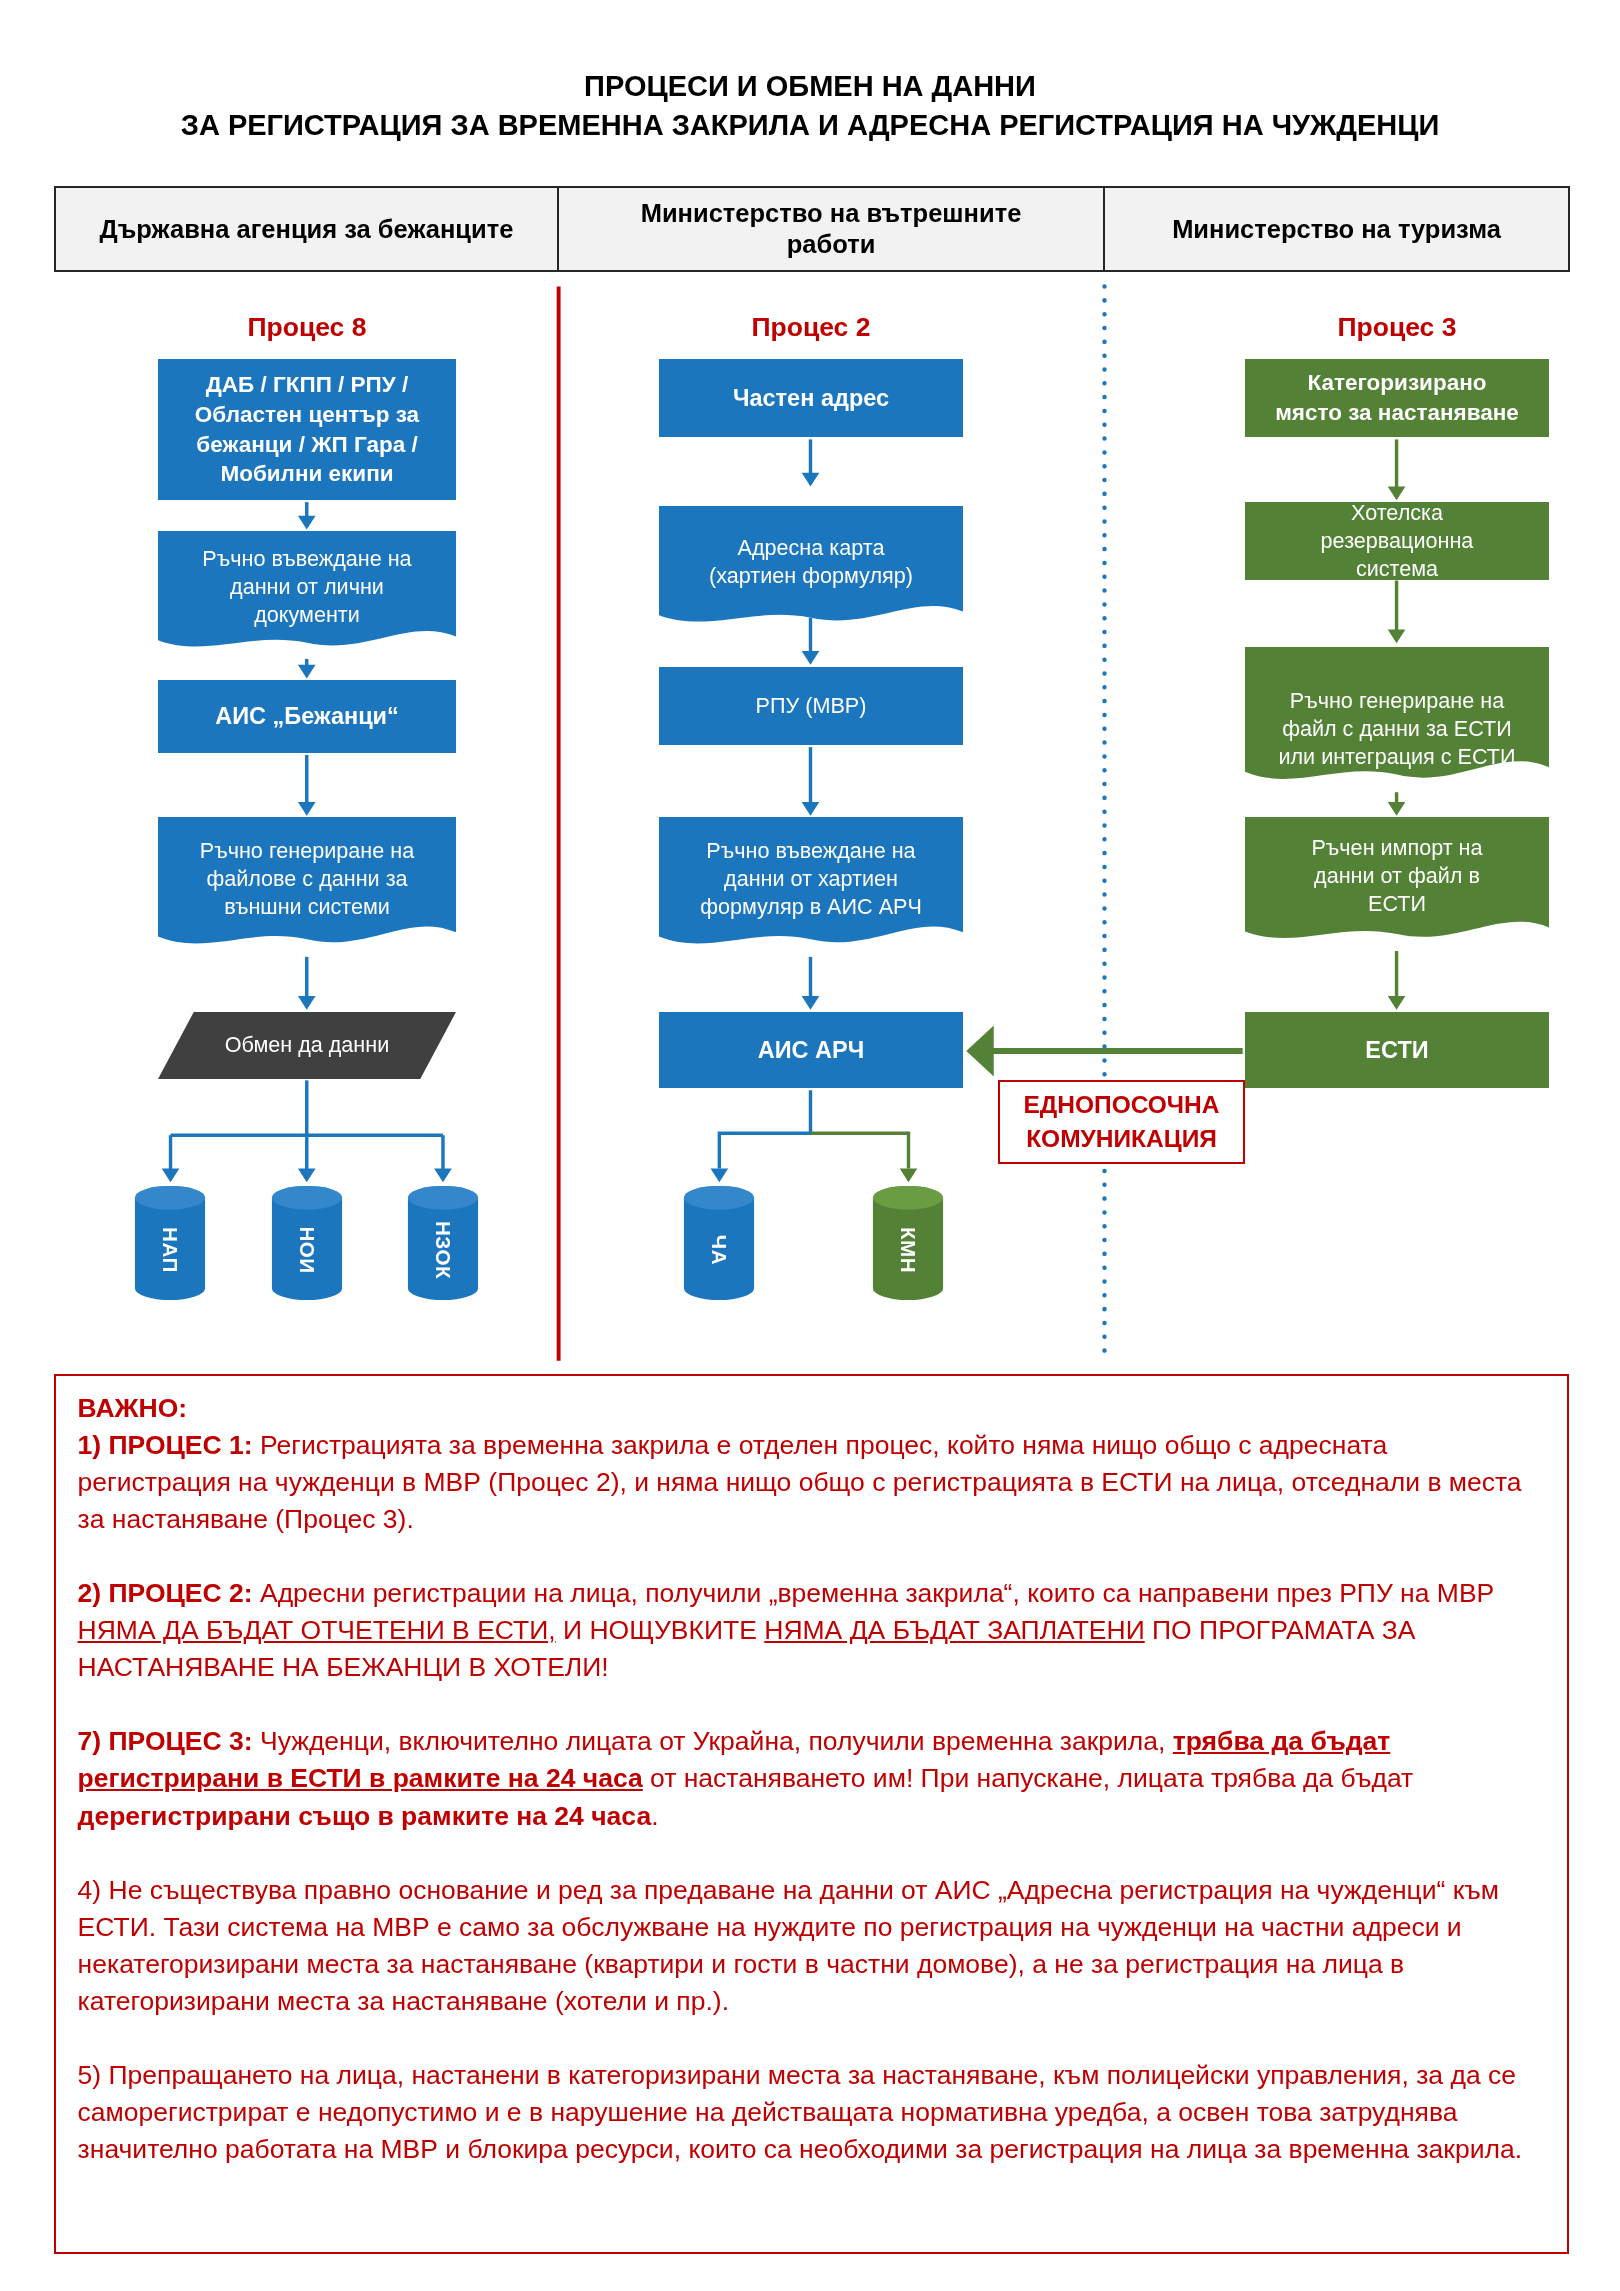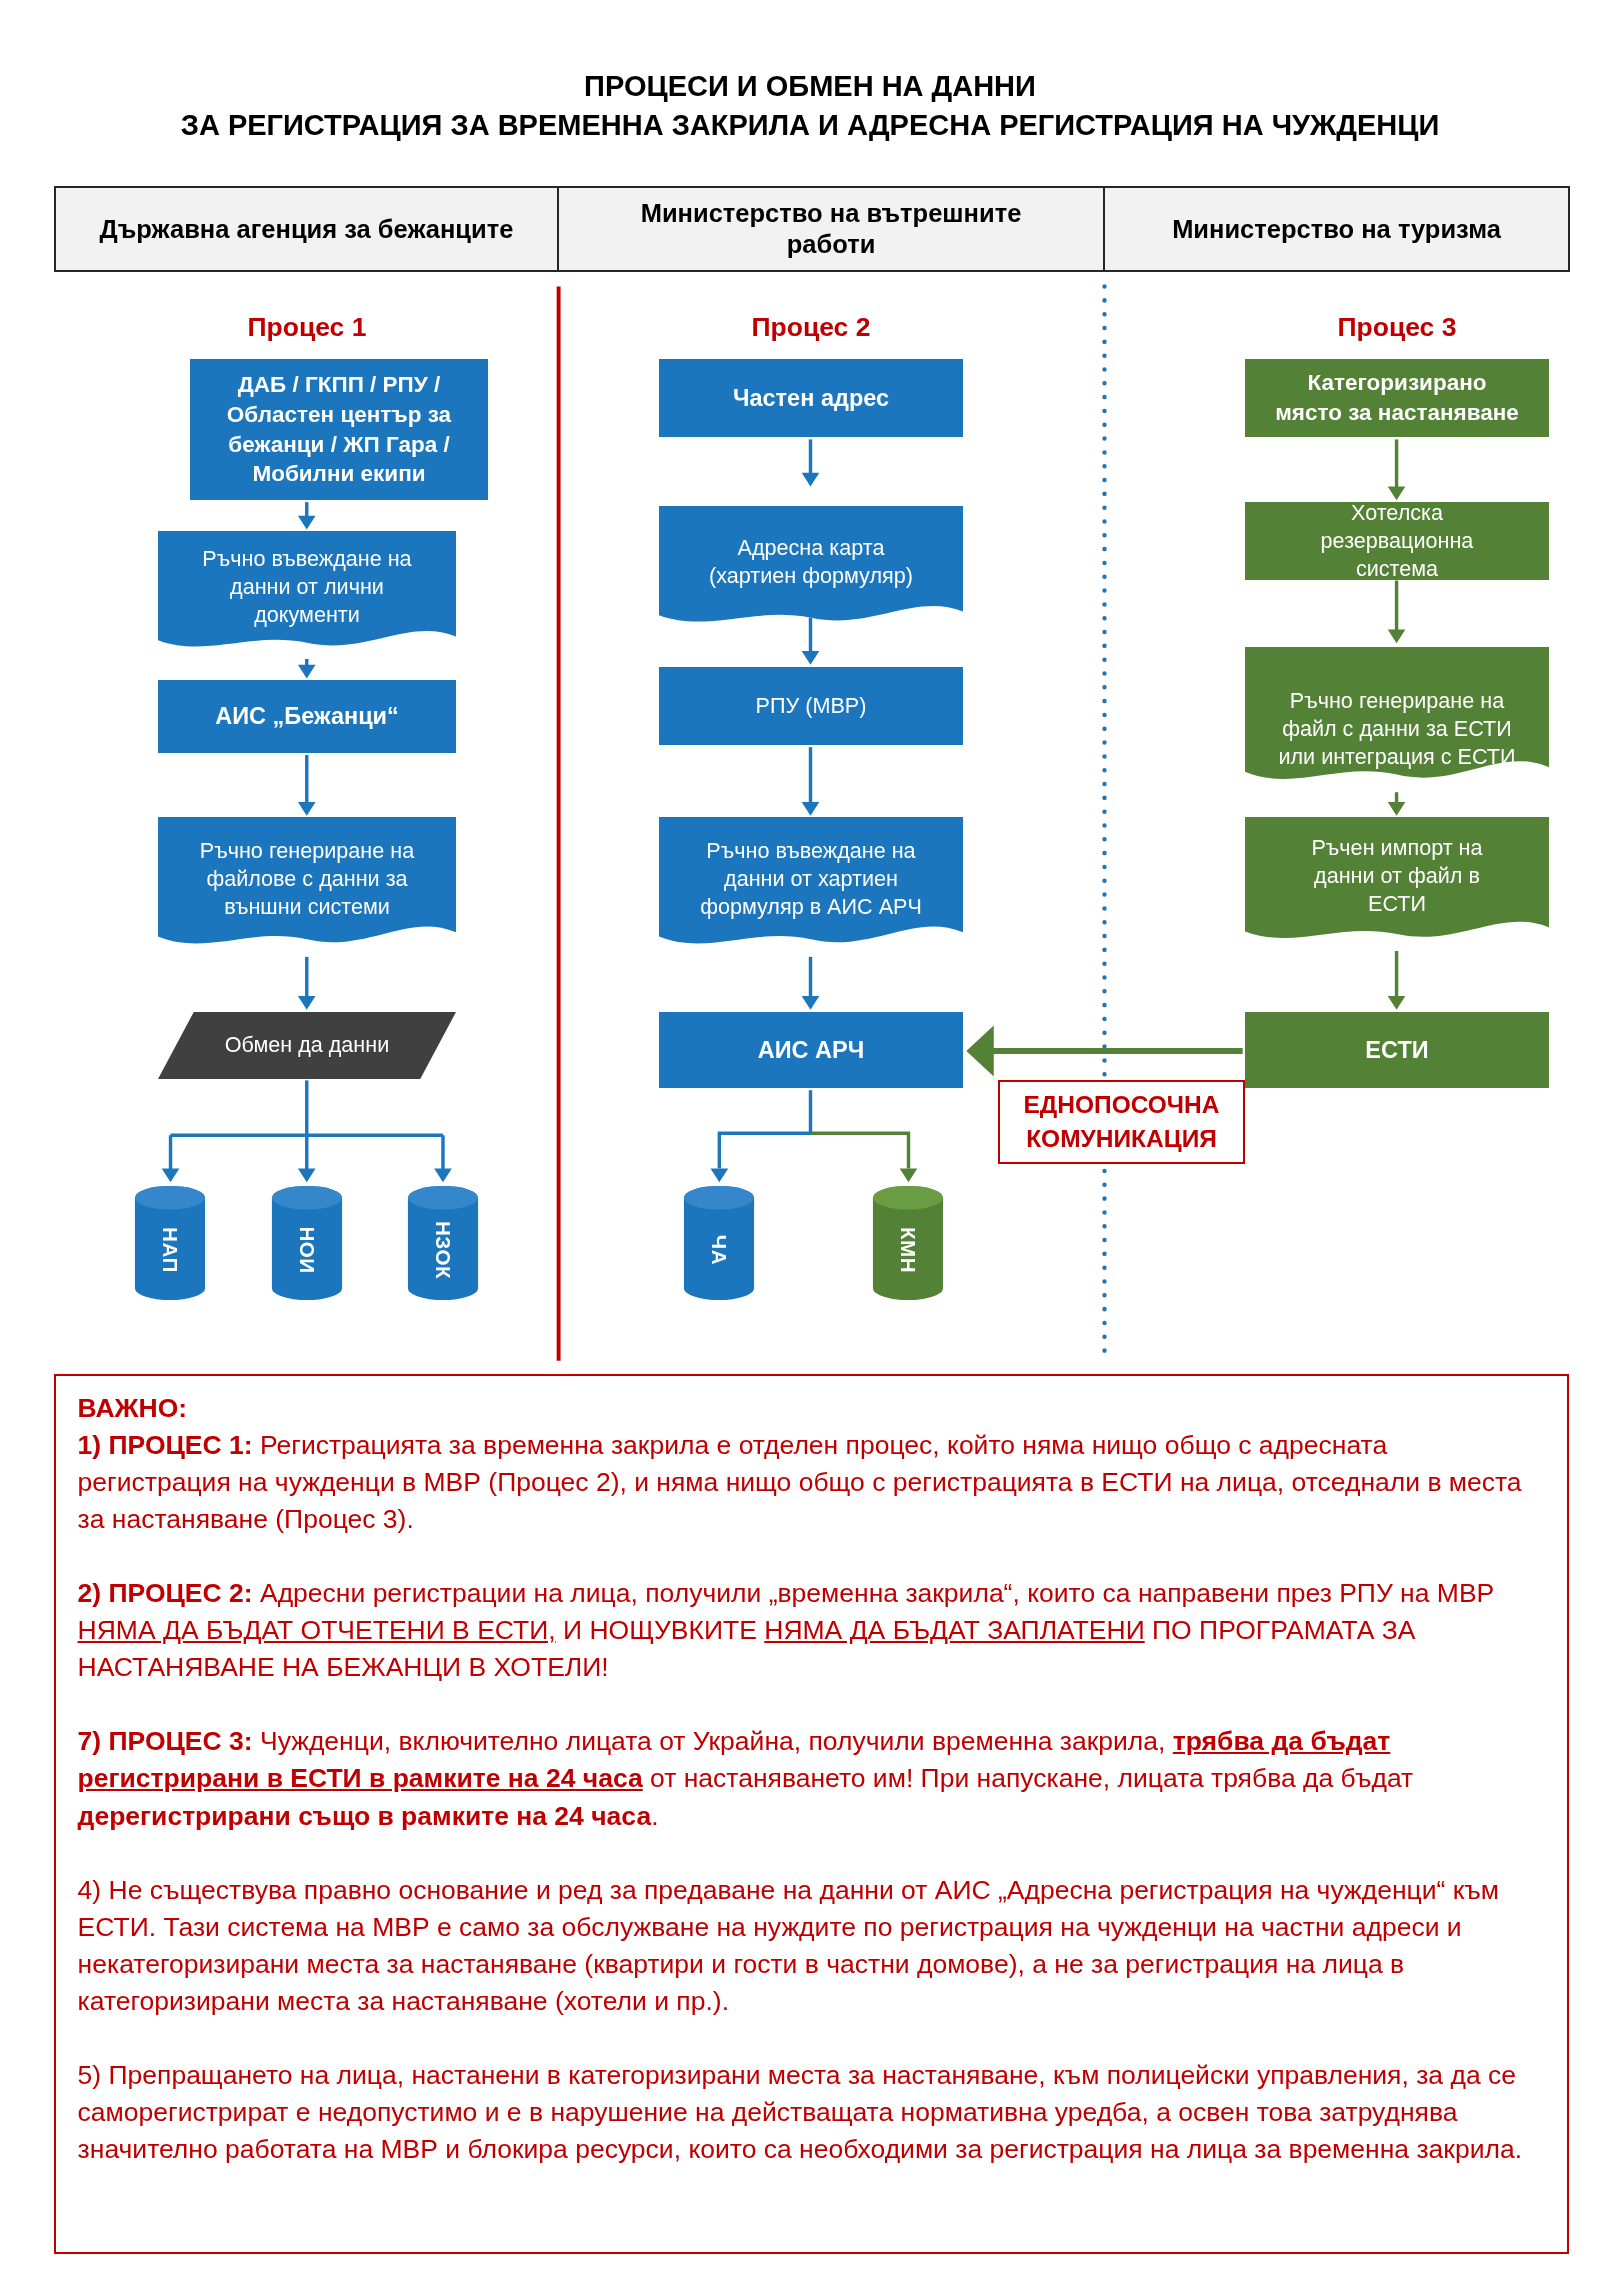--- a/index.html
+++ b/index.html
@@ -137,7 +137,7 @@
     <path d="M1014 1046 V1098 L986 1072 Z" fill="#538135"></path>
   </svg>
 
-  <div class="proc-title" style="left:160px;">Процес 1</div>
+  <div class="proc-title" style="left:160px;">Процес 8</div>
   <div class="proc-title" style="left:664px;">Процес 2</div>
   <div class="proc-title" style="left:1250px;">Процес 3</div>
 

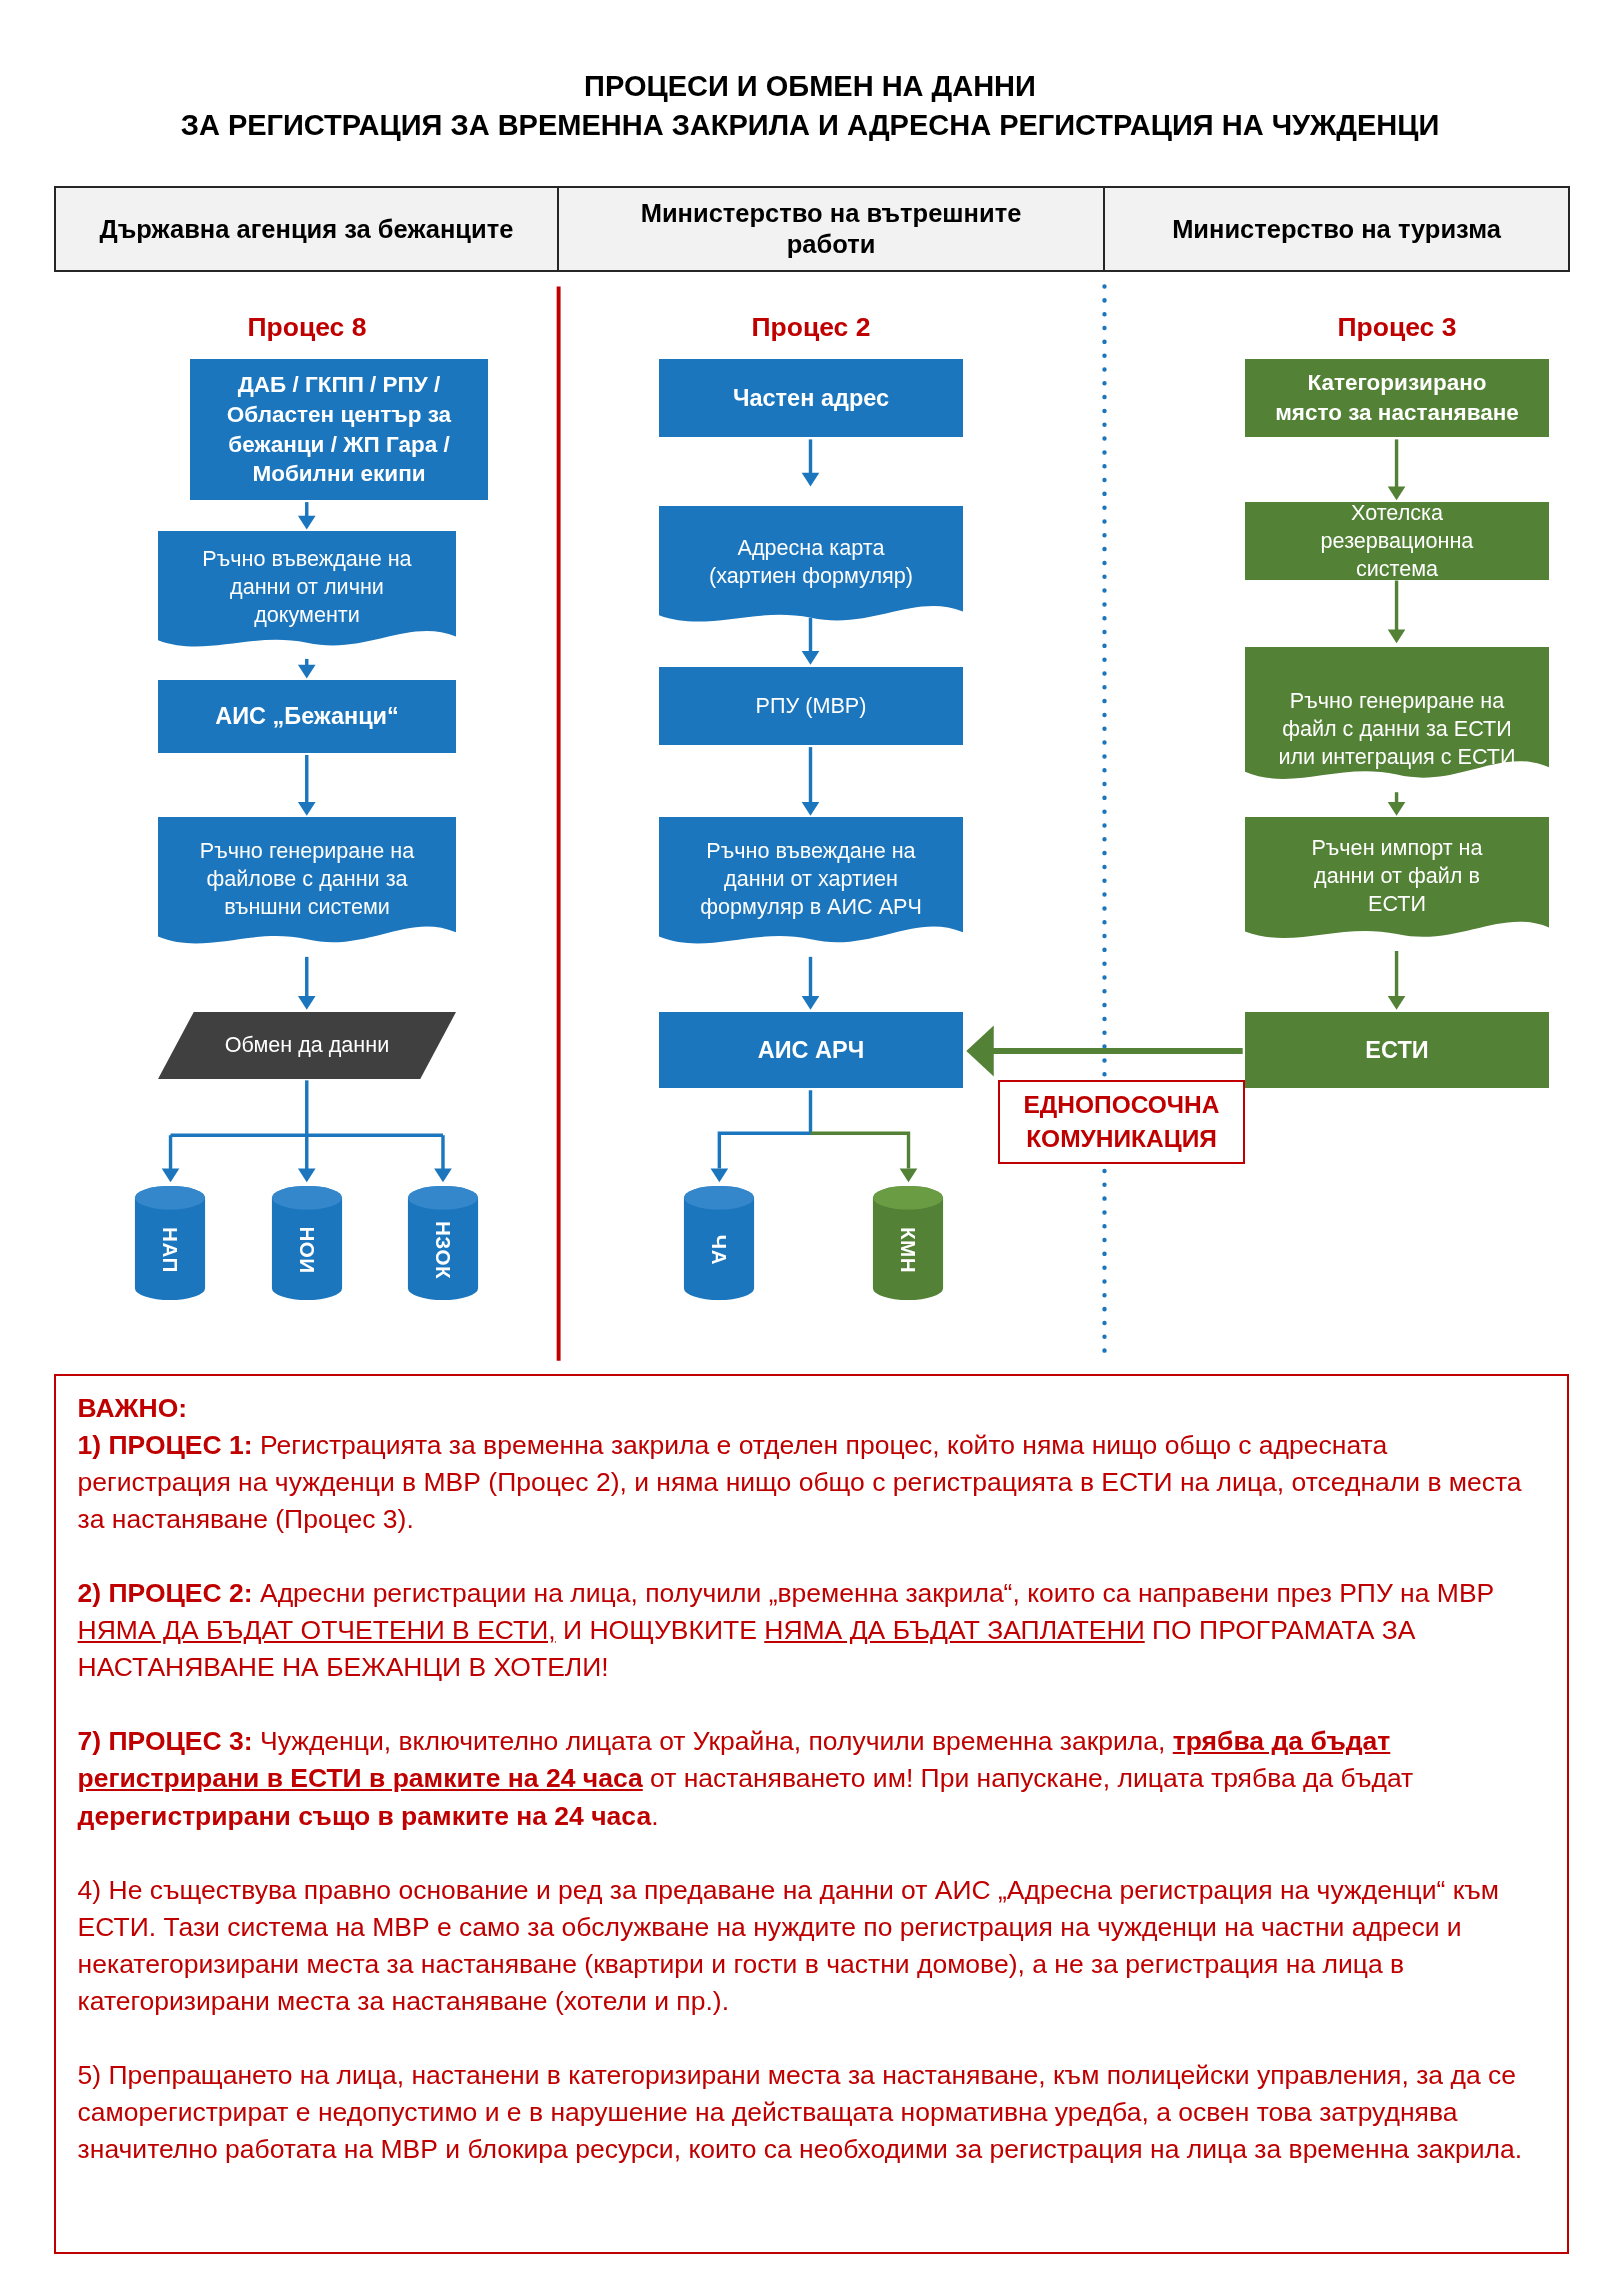--- a/index.html
+++ b/index.html
@@ -141,7 +141,7 @@
   <div class="proc-title" style="left:664px;">Процес 2</div>
   <div class="proc-title" style="left:1250px;">Процес 3</div>
 
-  <div class="node rect blue bold fs23" style="left:158px;top:359px;width:298px;height:141px;margin-left:32px;">
+  <div class="node rect blue bold fs23" style="left:158px;top:359px;width:298px;height:141px;">
     <span class="lbl" style="max-width:255px;">ДАБ / ГКПП / РПУ / Областен център за бежанци / ЖП Гара / Мобилни екипи</span>
   </div>
 

